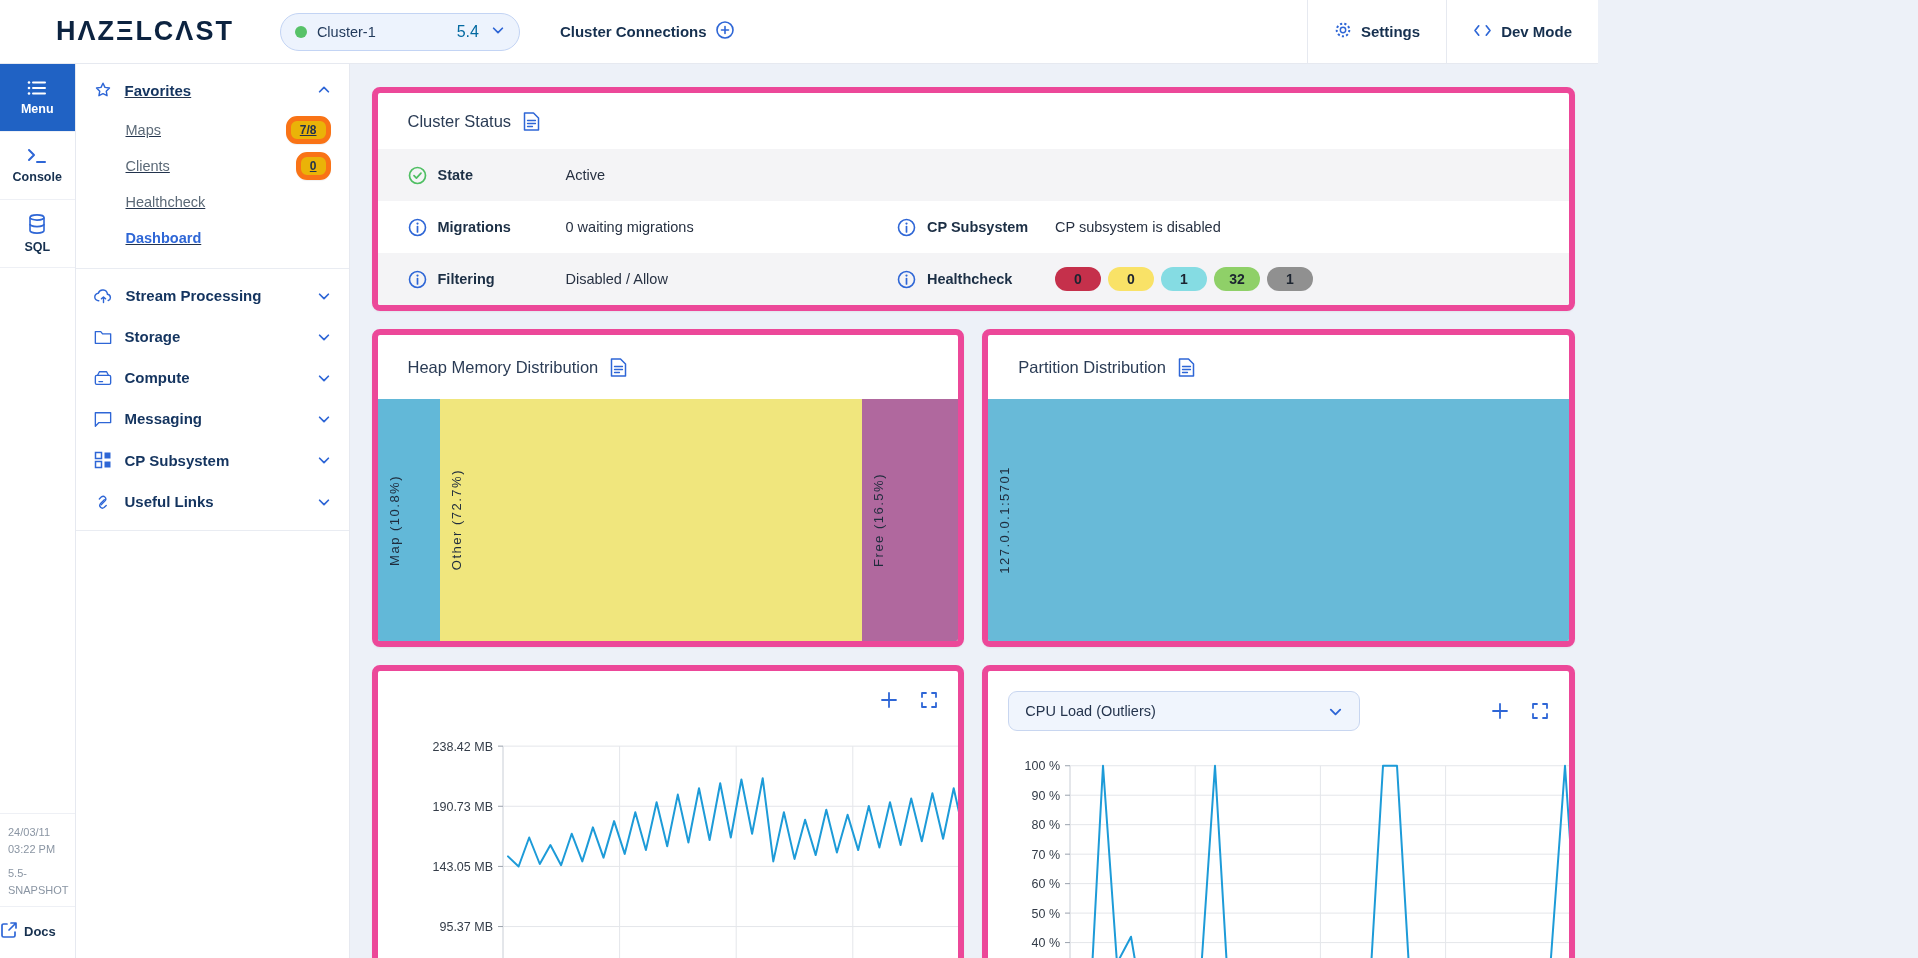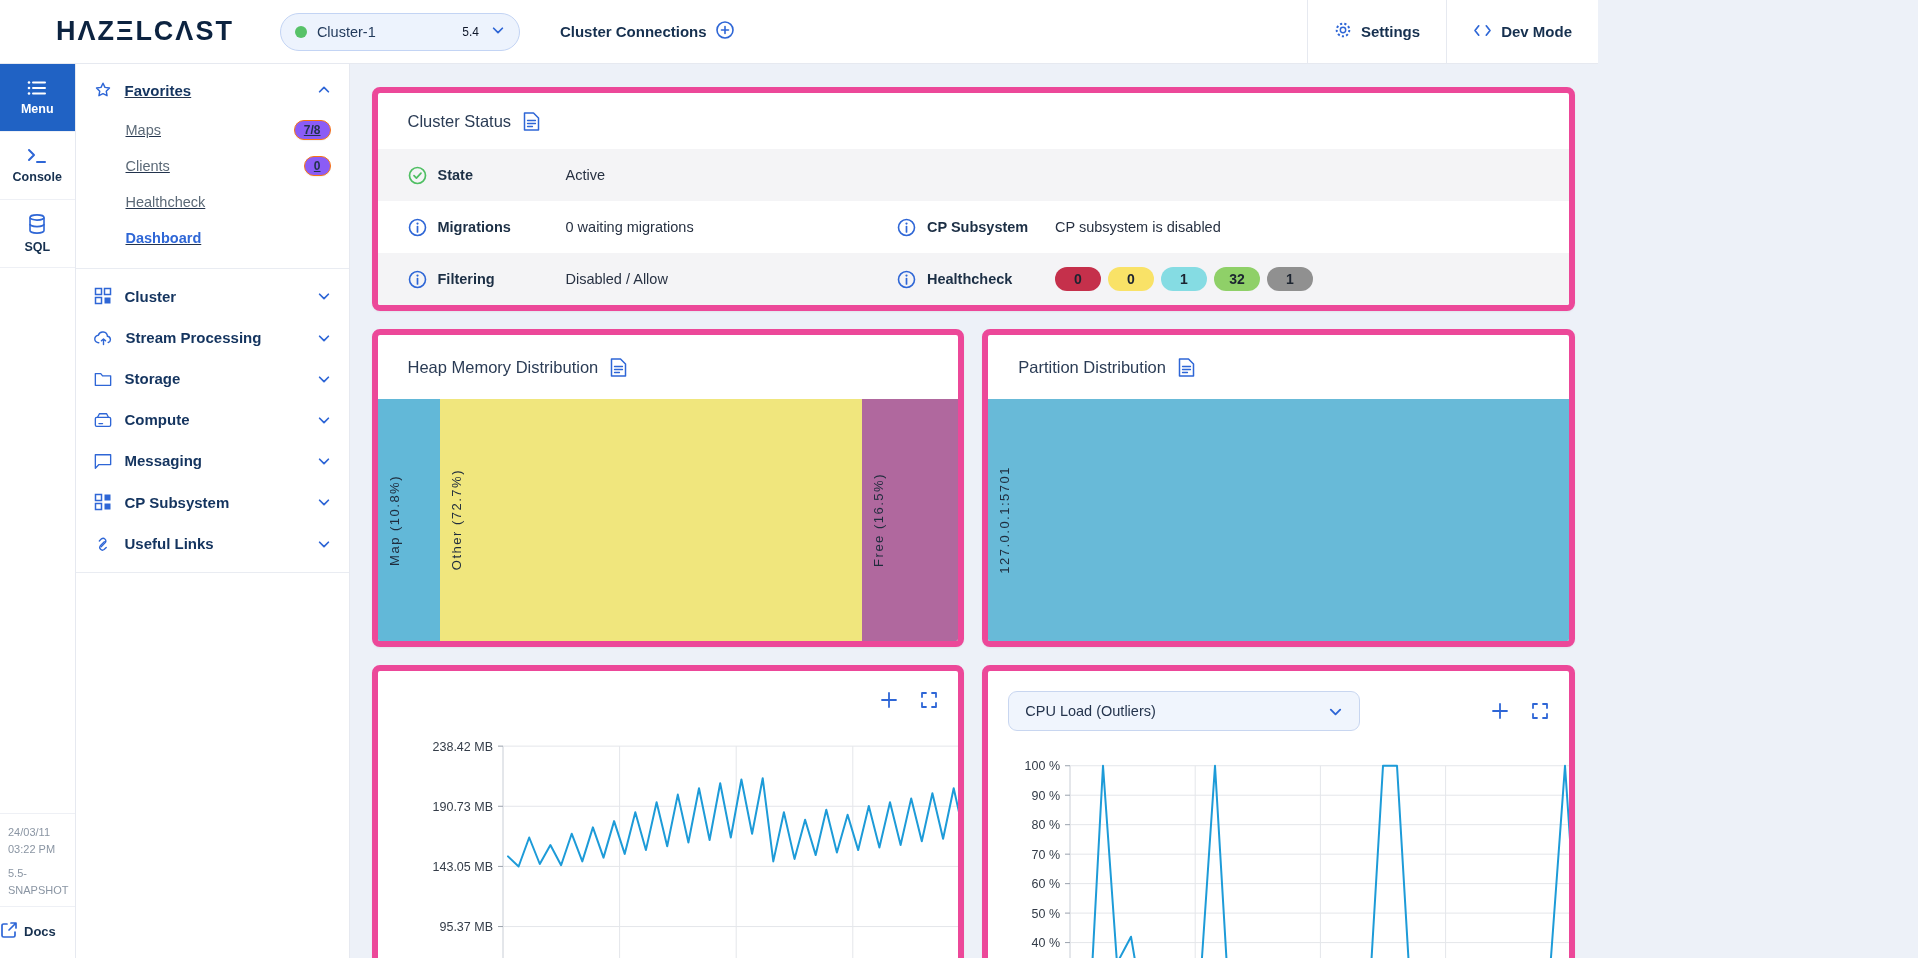--- a/index.html
+++ b/index.html
@@ -13,7 +13,7 @@
   .cluster-pill { display:flex; align-items:center; gap:10px; width:240px; height:38px; background:#edf3fd; border:1px solid #c3d4f4; border-radius:19px; padding:0 14px; cursor:pointer; }
   .dot { width:12px; height:12px; border-radius:50%; background:#57c268; }
   .cluster-pill .name { font-size:14.5px; color:#233b5c; flex:1; }
-  .cluster-pill .ver { font-size:12px; color:#0f172a; margin-right:2px; }
+  .cluster-pill .ver { font-size:16px; color:#0369a1; margin-right:2px; }
   .connections { display:flex; align-items:center; gap:9px; margin-left:40px; font-size:15px; font-weight:700; color:#16304f; cursor:pointer; }
   .hdr-right { margin-left:auto; display:flex; align-items:stretch; height:63px; }
   .hdr-btn { display:flex; align-items:center; gap:9px; padding:0 26px; border-left:1px solid #e6e9f0; font-size:15px; font-weight:700; color:#16304f; cursor:pointer; }

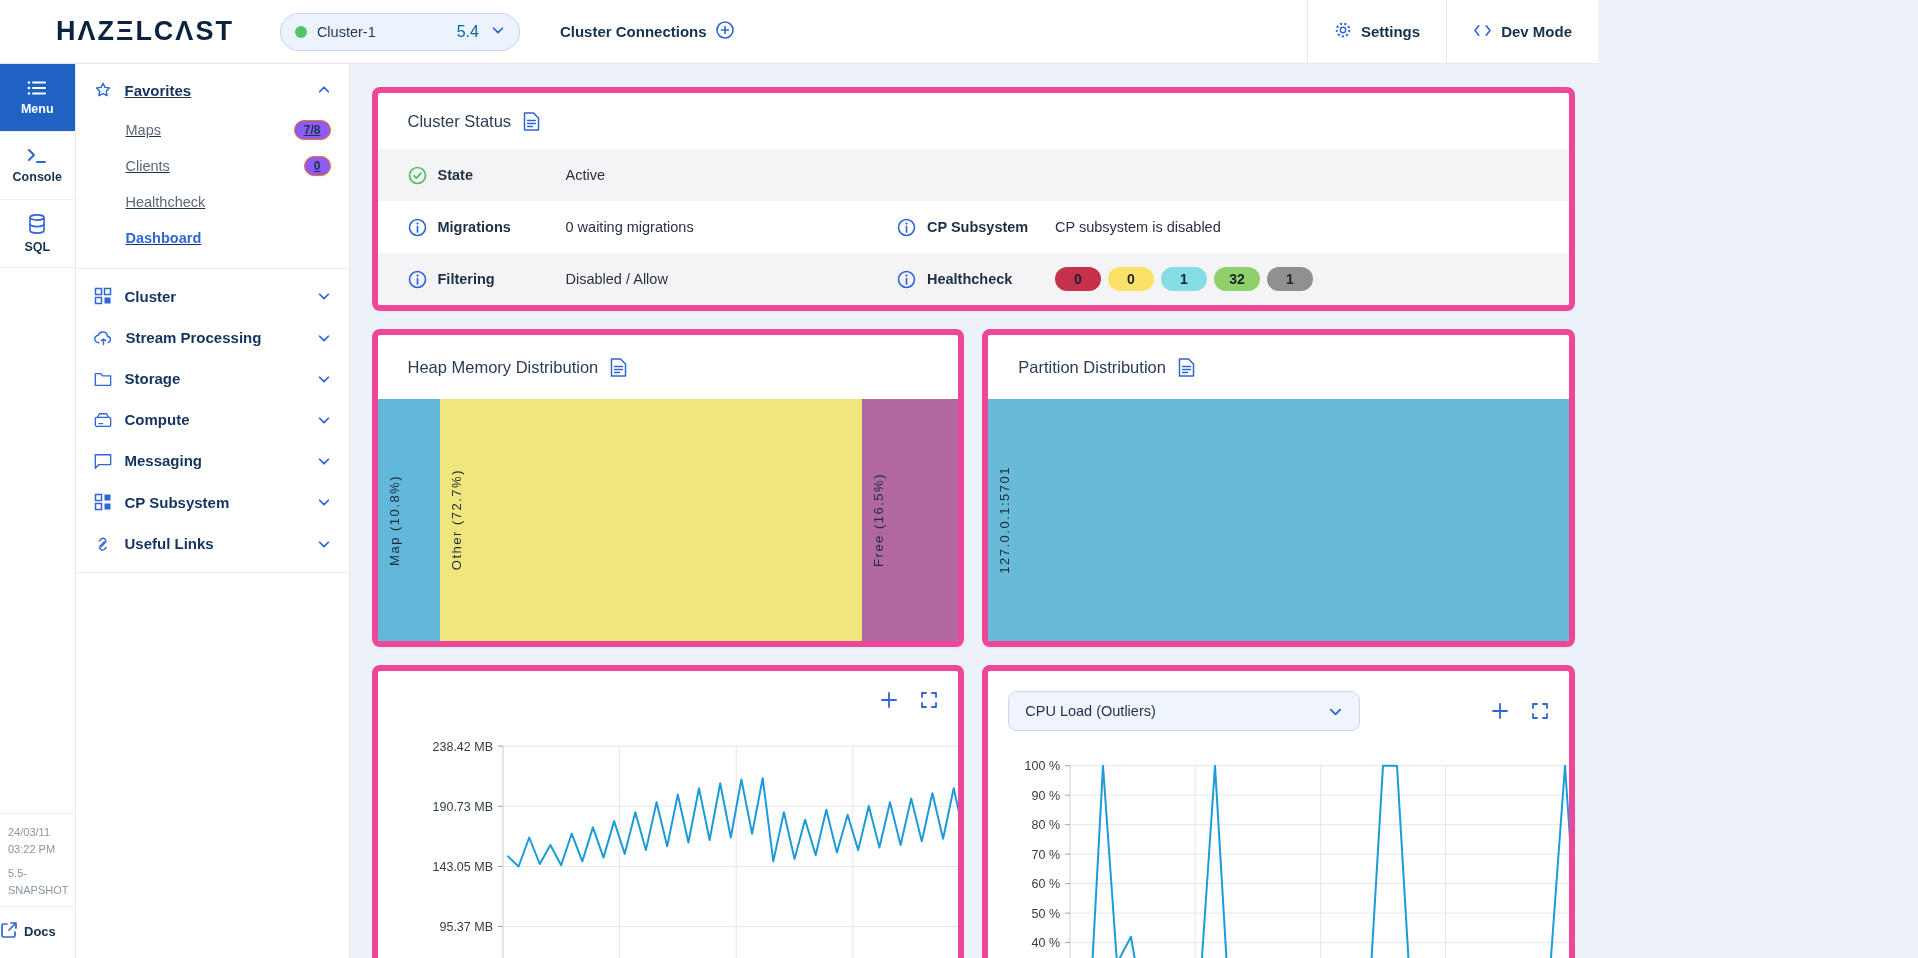--- a/index.html
+++ b/index.html
@@ -39,7 +39,7 @@
   .sec-head .chev { margin-left:auto; color:#2e66d6; display:flex; }
   .sec-head .sic { color:#2e66d6; display:flex; }
   .fav-item { display:flex; align-items:center; height:36px; padding:0 18px 0 50px; font-size:14.5px; color:#5b6977; cursor:pointer; }
-  .fav-item .badge { margin-left:auto; background:#8b5cf6; border:1px solid #f97316; border-radius:11px; padding:2px 9px; font-size:12px; font-weight:700; color:#22334d; box-shadow:0 1px 1px rgba(16,24,40,.06); }
+  .fav-item .badge { margin-left:auto; background:#eab308; border:5px solid #f97316; border-radius:11px; padding:2px 9px; font-size:12px; font-weight:700; color:#22334d; box-shadow:0 1px 1px rgba(16,24,40,.06); }
   .fav-item.active { color:#2e66d6; font-weight:700; }
   .fav-block { padding-bottom:12px; border-bottom:1px solid #e9ecf2;text-decoration:underline; }
   .sections { border-bottom:1px solid #e9ecf2; padding:6px 0 8px; }

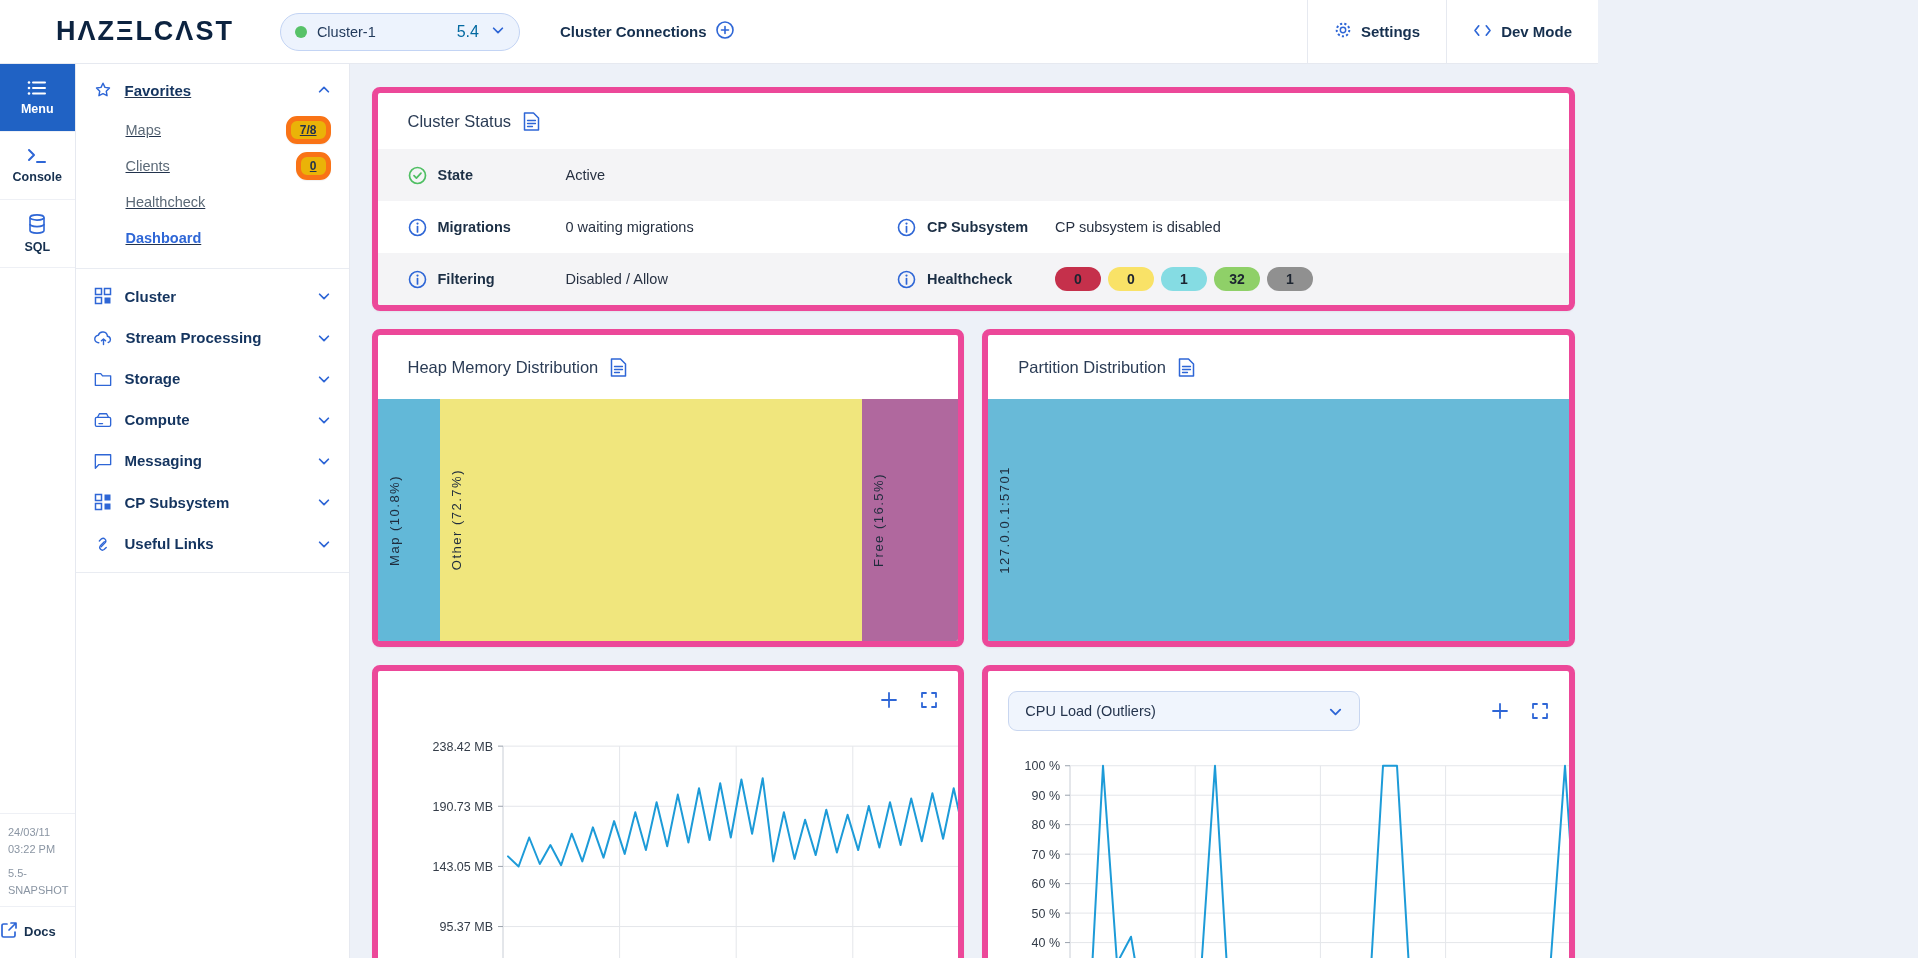--- a/index.html
+++ b/index.html
@@ -219,22 +219,6 @@
       </div>
 
       <div class="sections">
-        <div class="sec-row">
-          <span class="sic">
-            <svg width="18" height="18" viewBox="0 0 18 18" fill="none">
-                <rect x="1.5" y="1.5" width="6" height="6" stroke="currentColor" stroke-width="1.5"></rect>
-                <rect x="10.5" y="1.5" width="6" height="6" stroke="currentColor" stroke-width="1.5"></rect>
-                <rect x="1.5" y="10.5" width="6" height="6" stroke="currentColor" stroke-width="1.5"></rect>
-                <rect x="10.5" y="10.5" width="6" height="6" fill="currentColor"></rect>
-              </svg>
-          </span>
-          <span>Cluster</span>
-          <span class="chev">
-              <svg width="14" height="14" viewBox="0 0 16 16" fill="none">
-                <path d="M3 6l5 5 5-5" stroke="currentColor" stroke-width="2" stroke-linecap="round" stroke-linejoin="round"></path>
-              </svg>
-            </span>
-        </div>
         <div class="sec-row">
           <span class="sic">
             <svg width="19" height="16" viewBox="0 0 20 17" fill="none">

